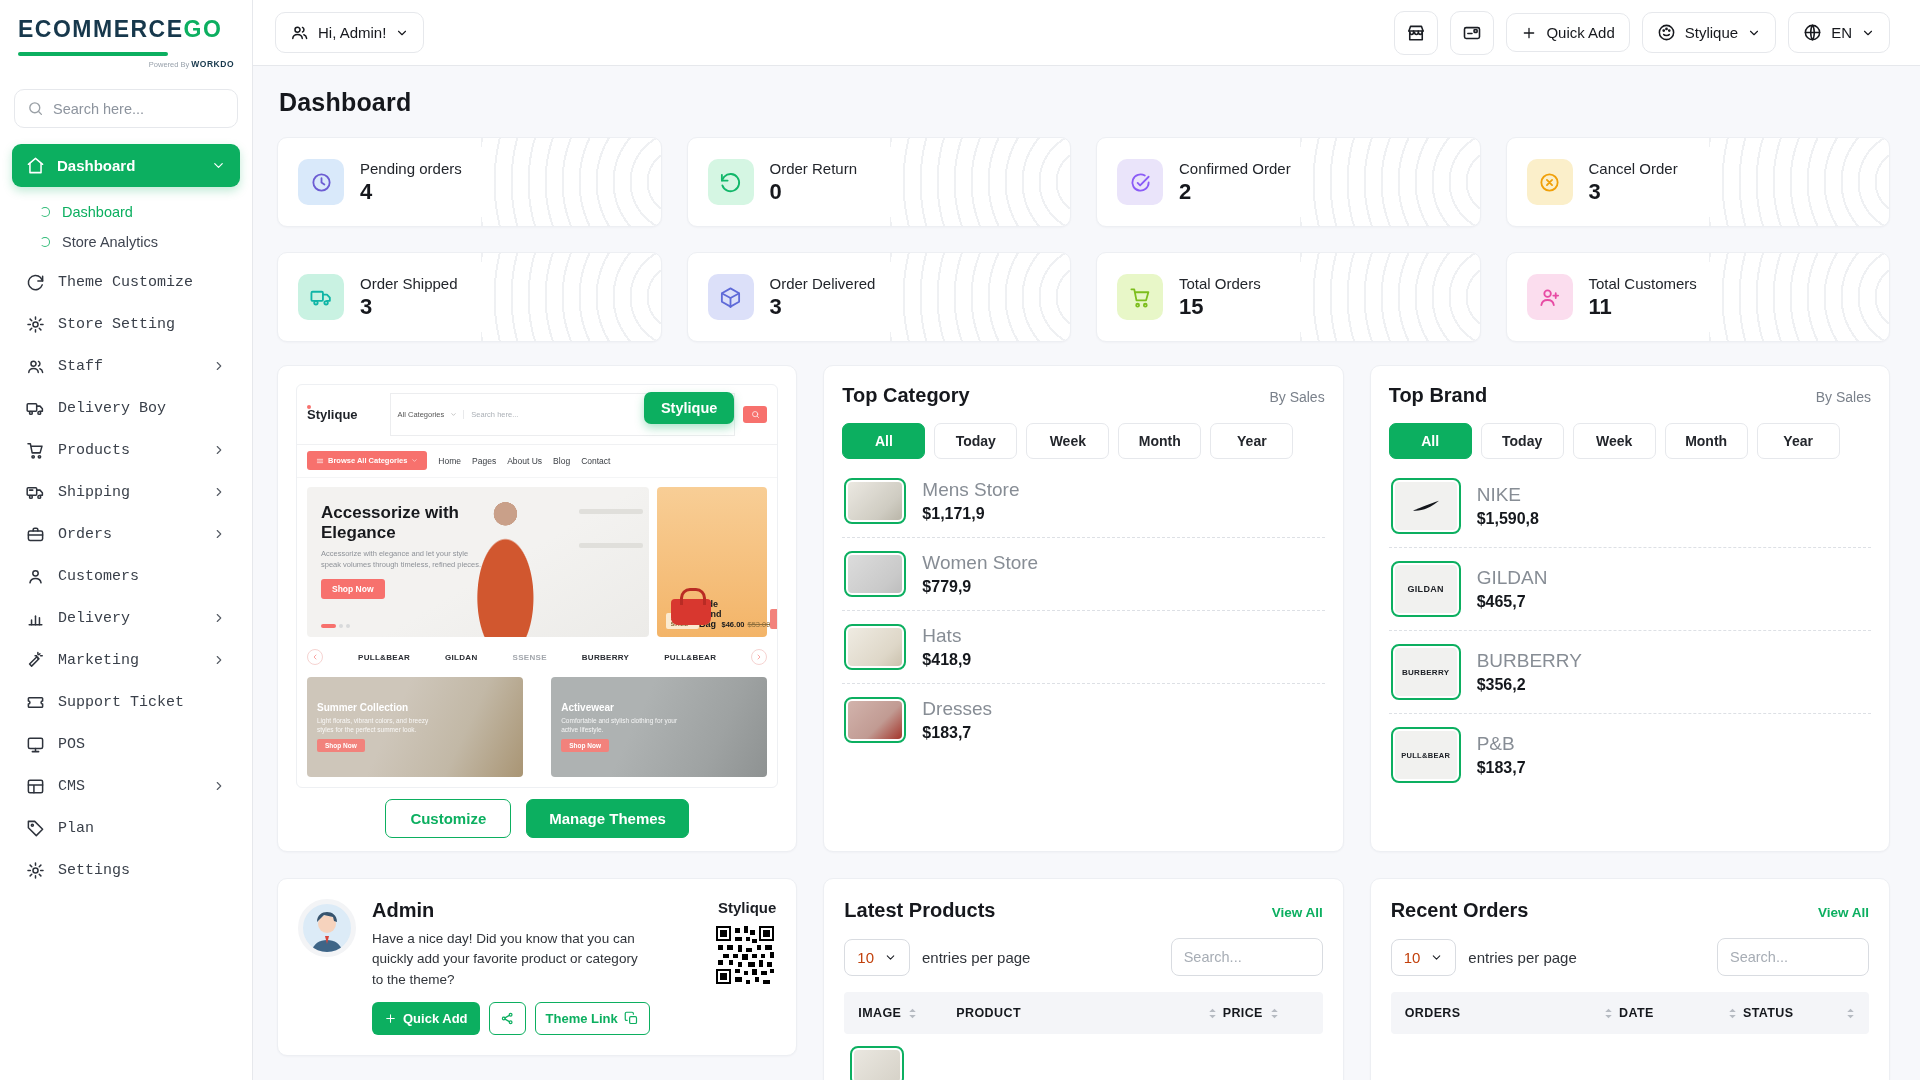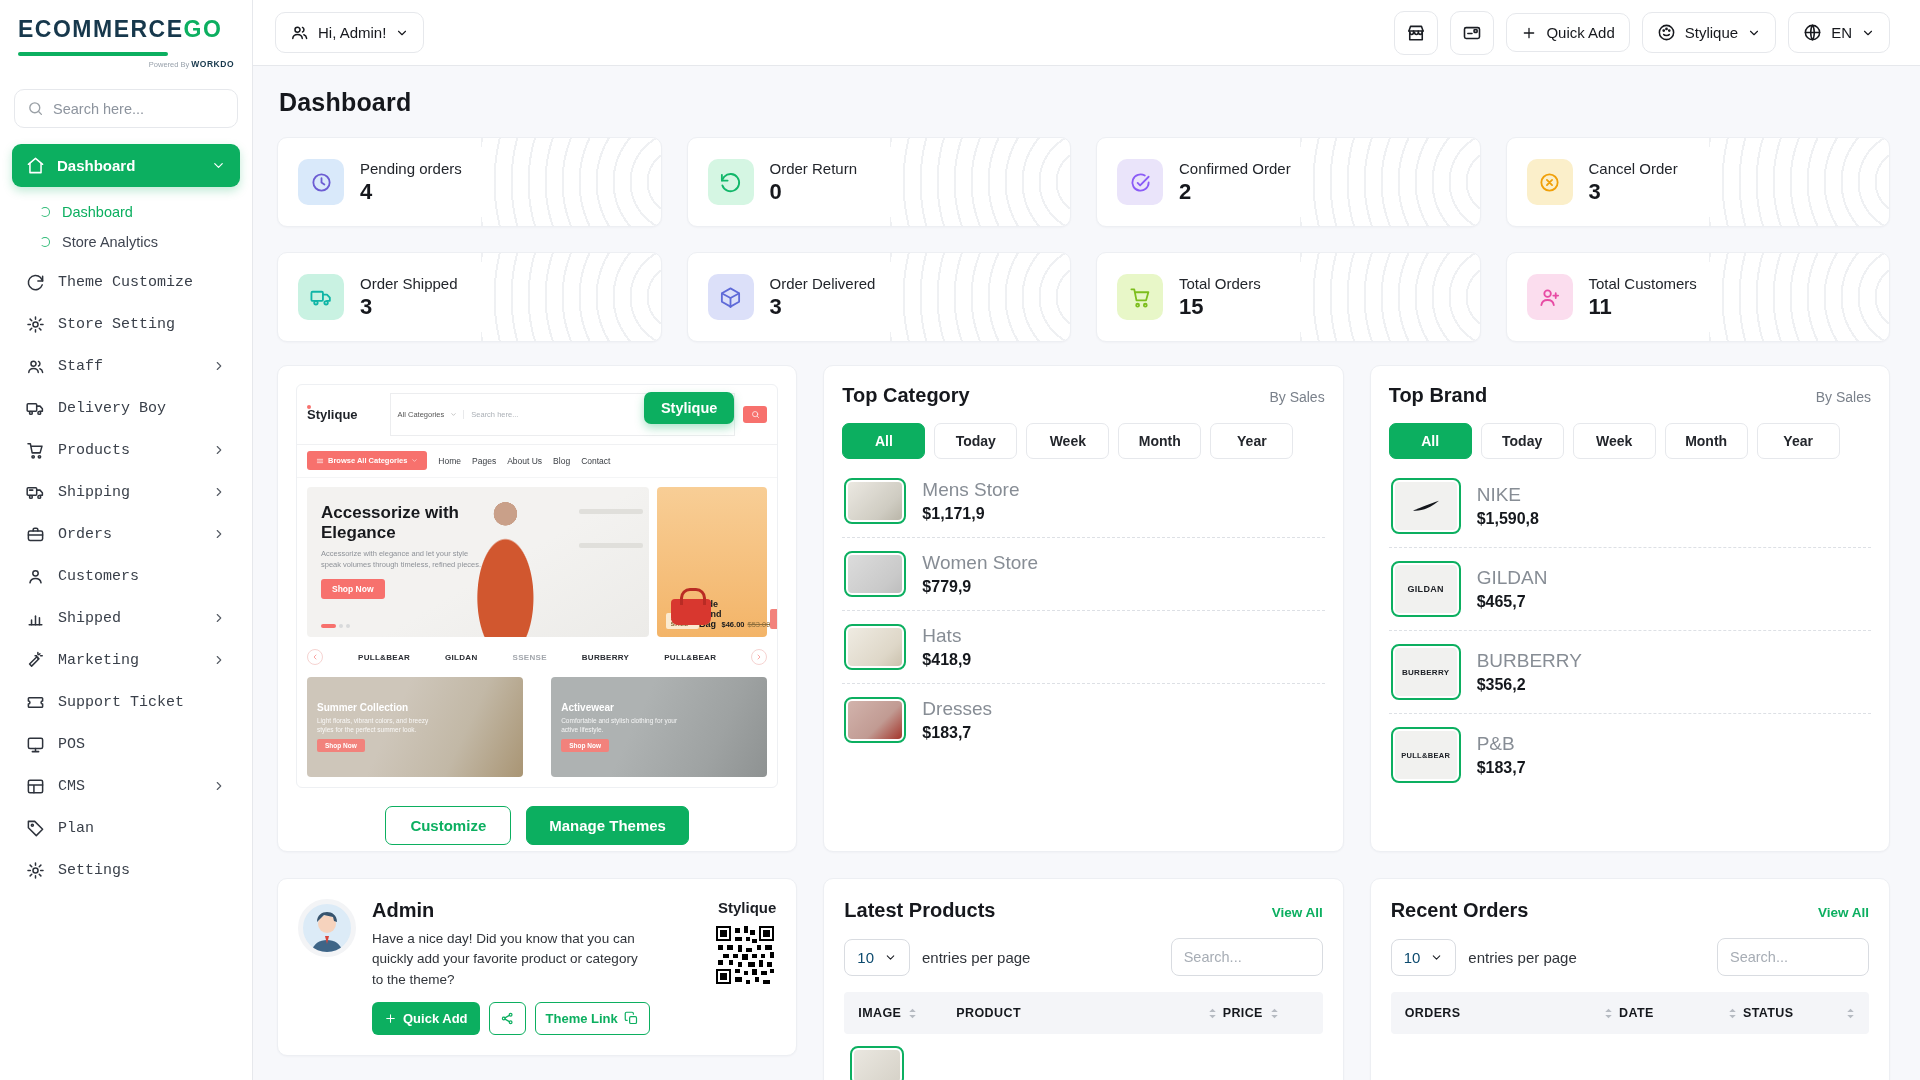--- a/index.html
+++ b/index.html
@@ -317,7 +317,7 @@
             <path d="M17 20v-9"></path>
           </svg>
         </span>
-      <span class="grow">Shipped</span>
+      <span class="grow">Delivery</span>
       <span class="chev">
           <svg class="ico" width="14" height="14" viewBox="0 0 24 24">
             <path d="M9 6l6 6-6 6"></path>

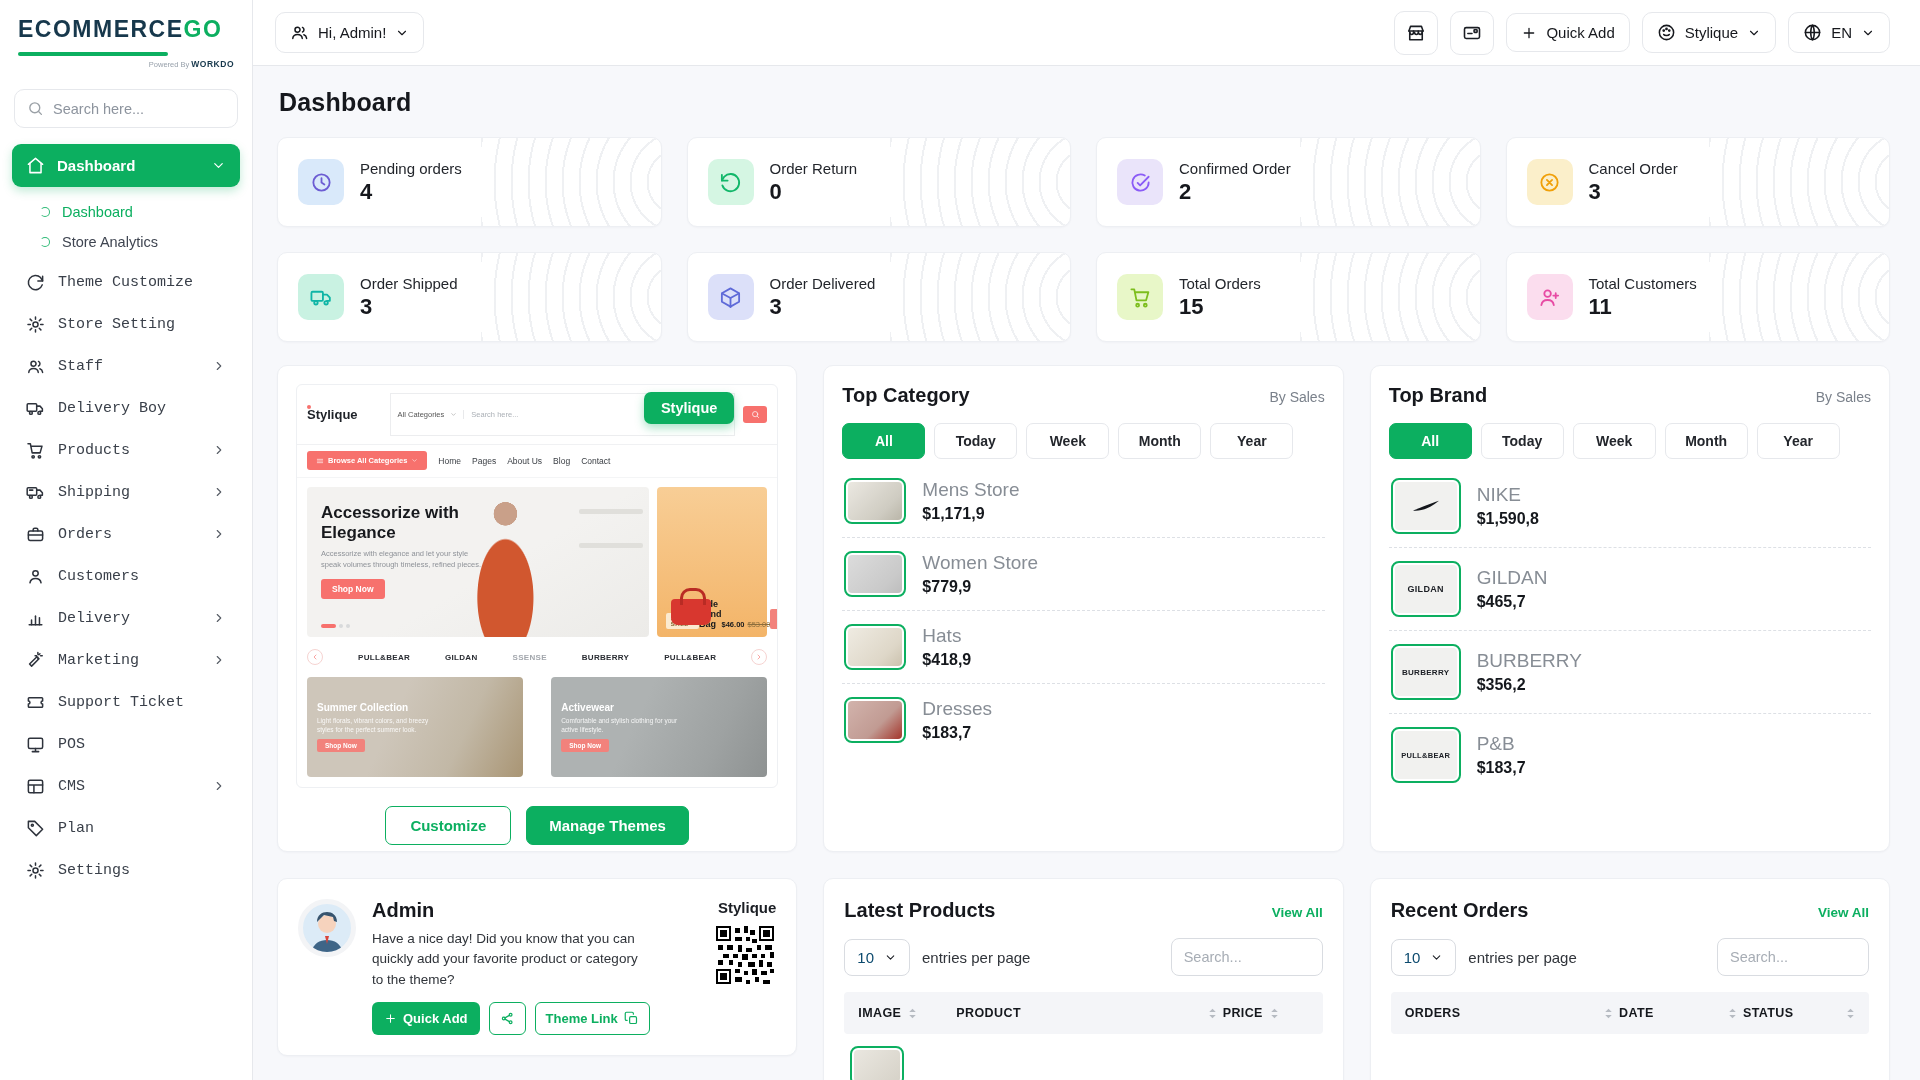--- a/index.html
+++ b/index.html
@@ -119,7 +119,7 @@
   .tile-text{font-size:6.5px;color:rgba(255,255,255,.88);width:62%;margin-top:3px;line-height:1.45;}
   .tile-btn{display:inline-block;background:#F2827C;color:#fff;font-size:6.5px;font-weight:700;border-radius:2px;padding:3px 8px;margin-top:5px;align-self:flex-start;}
   .theme-badge{position:absolute;top:26px;right:62px;background:var(--green);color:#fff;font-size:14.5px;font-weight:700;padding:8px 17px;border-radius:7px;box-shadow:0 4px 10px rgba(12,175,96,.35);z-index:3;}
-  .theme-actions{display:flex;justify-content:center;gap:15px;margin-top:18px;}
+  .theme-actions{display:flex;justify-content:center;gap:15px;margin-top:11px;}
   .btn-outline-green{border:1.5px solid var(--green);color:var(--green);background:#fff;font-size:15px;font-weight:700;border-radius:7px;padding:10px 24px;font-family:inherit;cursor:pointer;}
   .btn-green{border:1.5px solid var(--green);background:var(--green);color:#fff;font-size:15px;font-weight:700;border-radius:7px;padding:10px 22px;font-family:inherit;cursor:pointer;display:flex;align-items:center;gap:8px;}
 

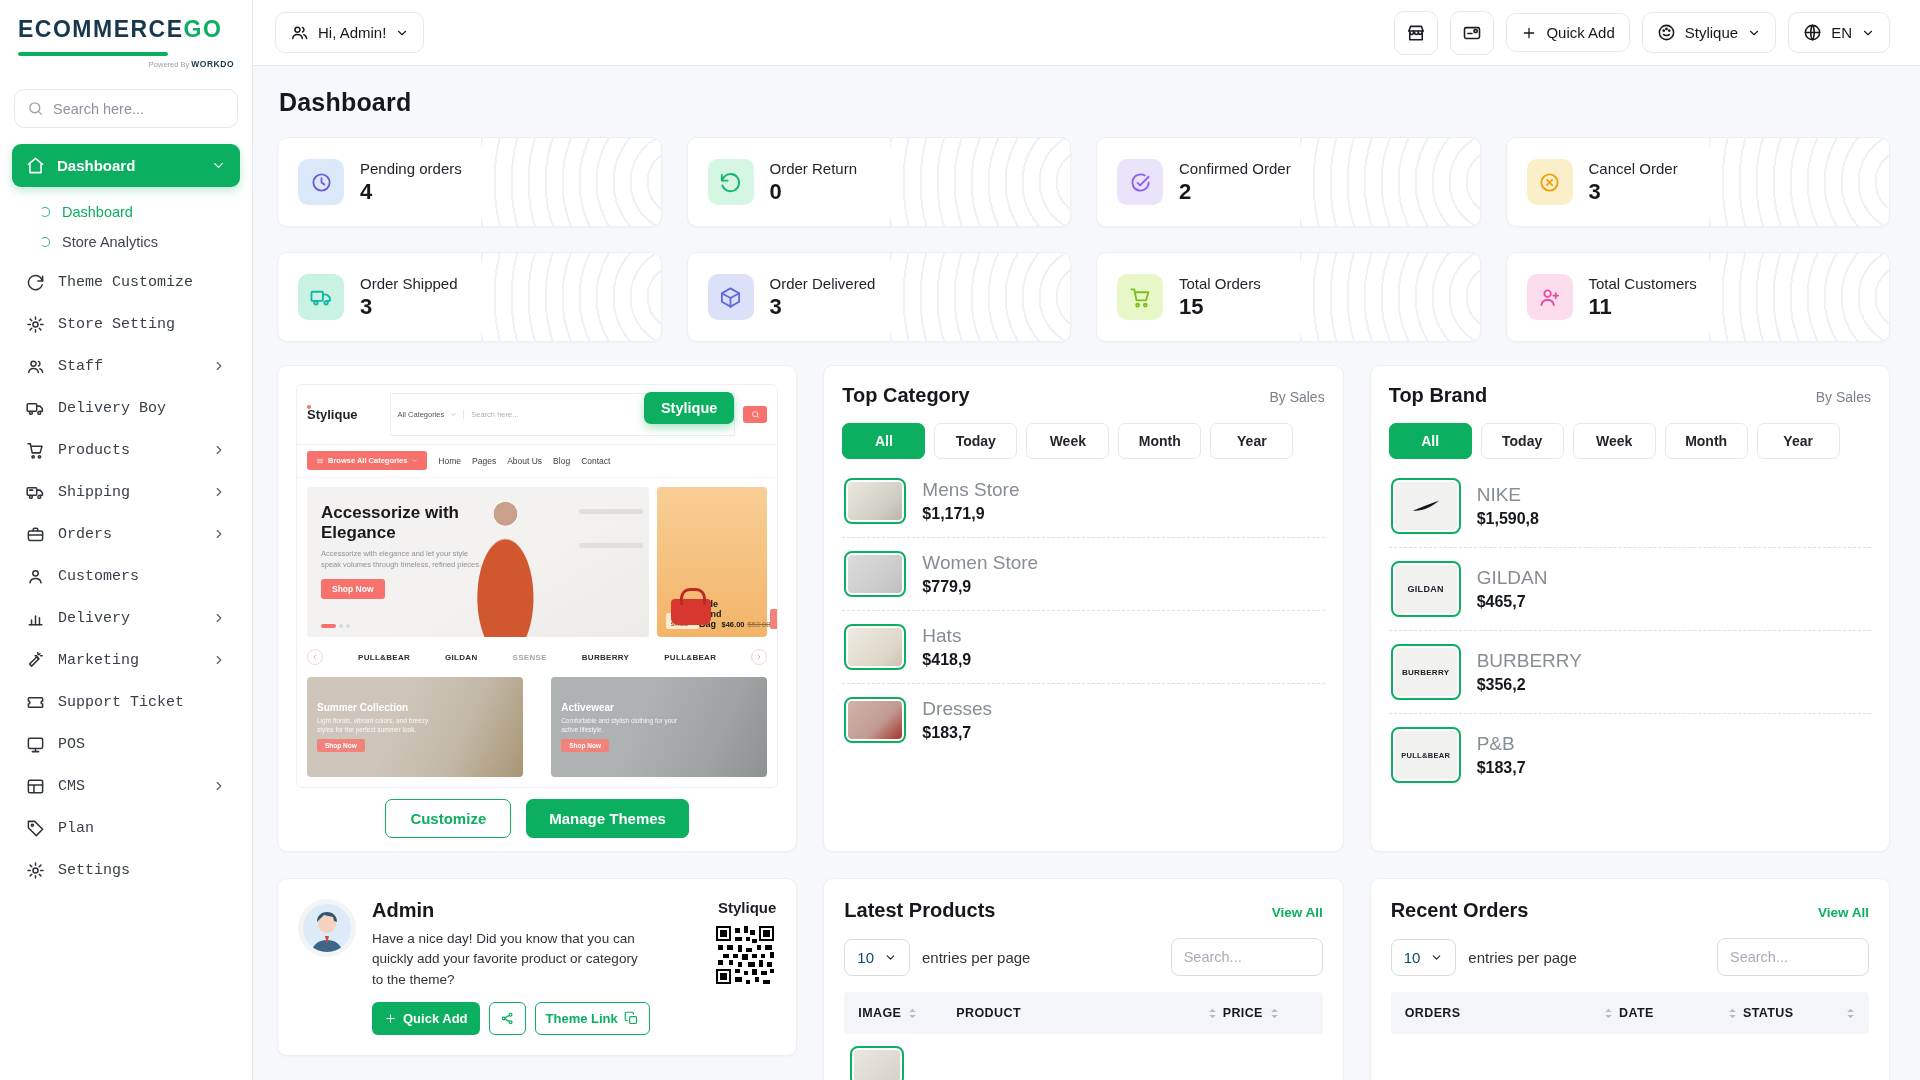--- a/index.html
+++ b/index.html
@@ -139,7 +139,7 @@
 
   .table-card{padding:20px;height:330px;overflow:hidden;}
   .tc-controls{display:flex;align-items:center;gap:12px;margin-top:16px;}
-  .select-box{display:flex;align-items:center;gap:10px;border:1px solid #D9DCE1;border-radius:8px;padding:9px 12px;font-size:15px;color:#0c4a6e;cursor:pointer;background:#fff;font-family:inherit;}
+  .select-box{display:flex;align-items:center;gap:10px;border:1px solid #D9DCE1;border-radius:8px;padding:9px 12px;font-size:15px;color:#c2410c;cursor:pointer;background:#fff;font-family:inherit;}
   .entries-label{font-size:15px;color:#30343A;}
   .tc-search{margin-left:auto;}
   .tc-search input{border:1px solid #D9DCE1;border-radius:8px;padding:10px 12px;font-size:14.5px;width:152px;outline:none;font-family:inherit;color:var(--text);}

